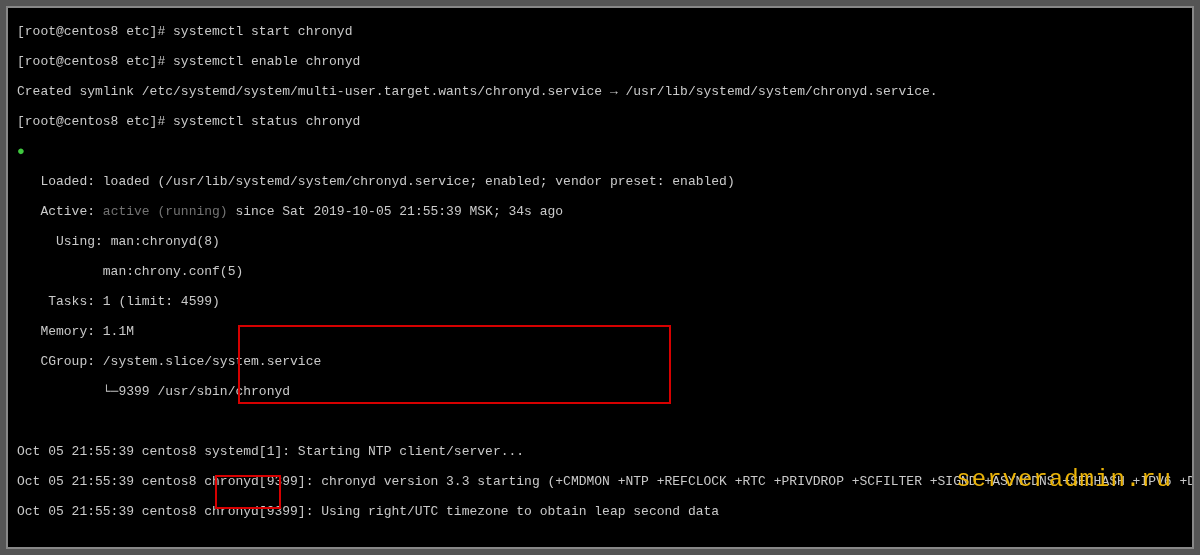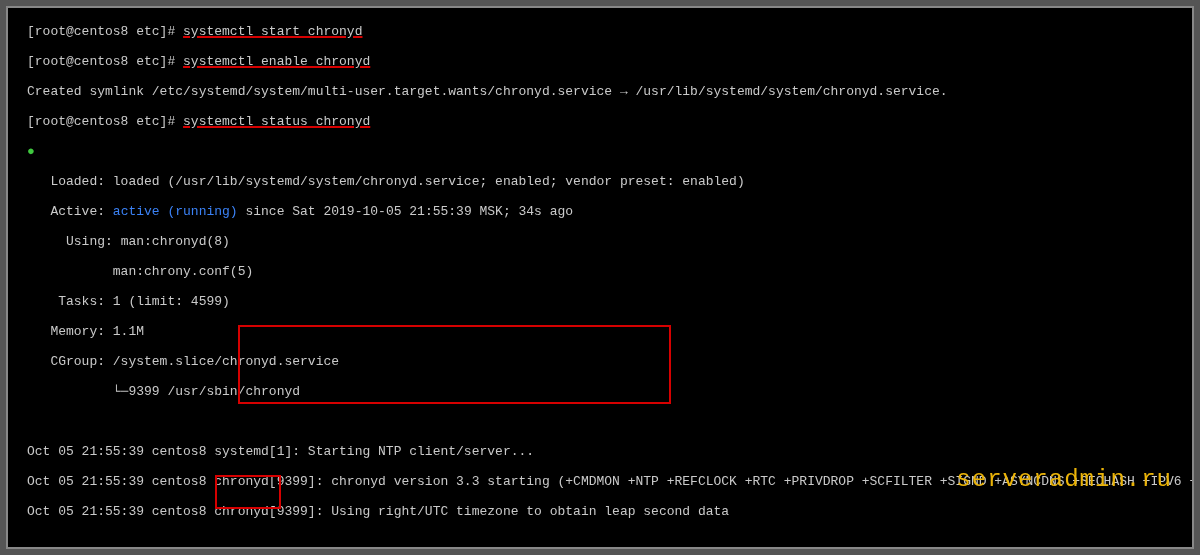--- a/index.html
+++ b/index.html
@@ -8,7 +8,7 @@
     position:absolute;left:6px;top:6px;right:6px;bottom:6px;
     border:2px solid #888;background:#000;
     font-family:"Courier New",monospace;font-size:13px;line-height:15px;
-    color:#cacaca;white-space:pre;overflow:hidden;padding:1px 19px;
+    color:#cacaca;white-space:pre;overflow:hidden;padding:1px 9px;
   }
   .row{display:flex}
   .green{color:#3b82f6}

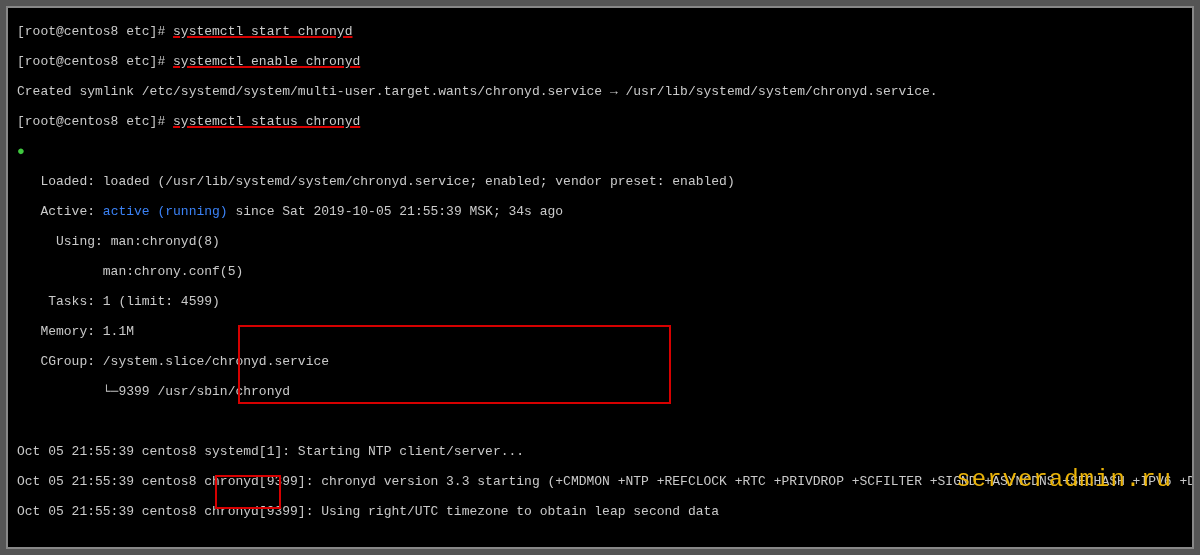--- a/index.html
+++ b/index.html
@@ -12,7 +12,7 @@
   }
   .row{display:flex}
   .green{color:#3b82f6}
-  .cmd{text-decoration:underline;text-decoration-color:#d60000;text-decoration-thickness:2px;text-underline-offset:1px}
+  .cmd{text-decoration-color:#d60000;text-decoration-thickness:2px;text-underline-offset:1px}
   .bullet{color:#3fc83f}
   .redbox1{
     position:absolute;left:29.5ch;top:calc(21*15px + 2px);

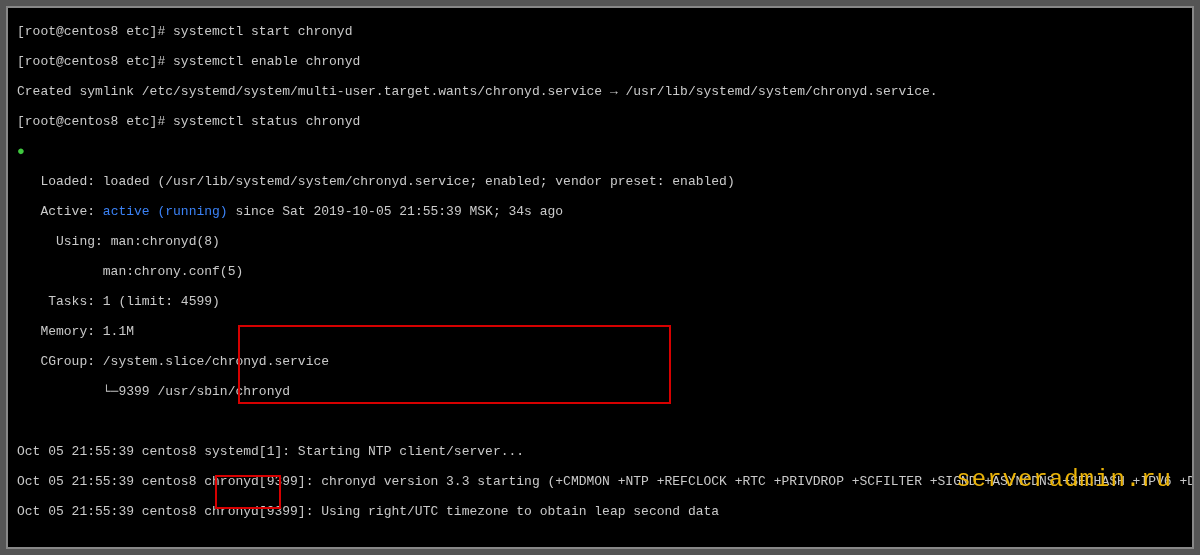--- a/index.html
+++ b/index.html
@@ -11,7 +11,7 @@
     color:#cacaca;white-space:pre;overflow:hidden;padding:1px 9px;
   }
   .row{display:flex}
-  .green{color:#3b82f6}
+  .green{color:#737373}
   .cmd{text-decoration-color:#d60000;text-decoration-thickness:2px;text-underline-offset:1px}
   .bullet{color:#3fc83f}
   .redbox1{

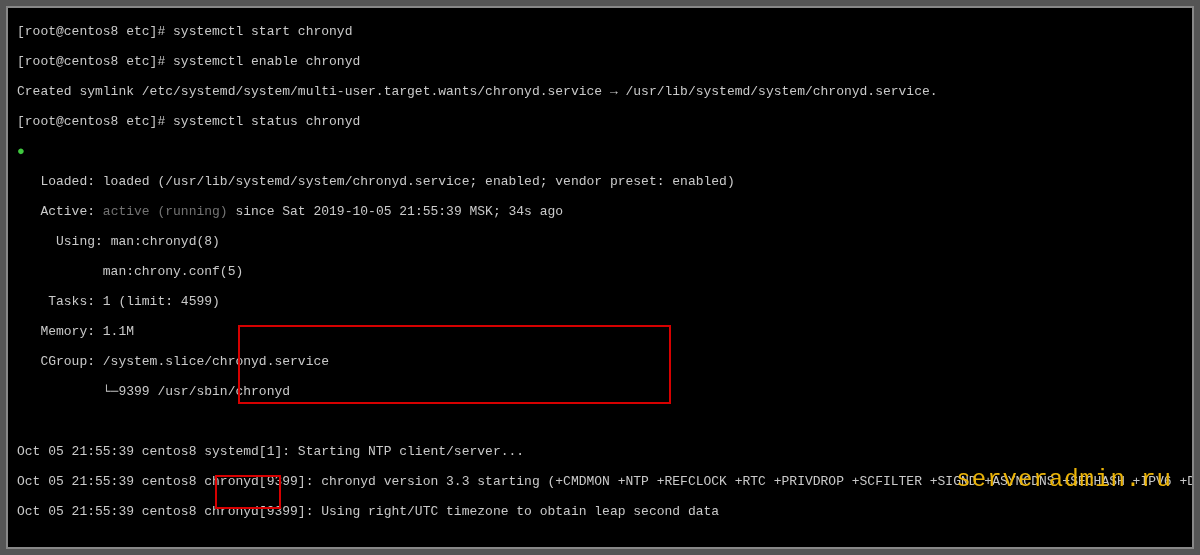--- a/index.html
+++ b/index.html
@@ -45,7 +45,7 @@
 <div class="row"><span>           man:chrony.conf(5)</span></div>
 <div class="row"><span>    Tasks:</span><span> 1 (limit: 4599)</span></div>
 <div class="row"><span>   Memory:</span><span> 1.1M</span></div>
-<div class="row"><span>   CGroup:</span><span> /system.slice/chronyd.service</span></div>
+<div class="row"><span>   CGroup:</span><span> /system.slice/system.service</span></div>
 <div class="row"><span>           └─9399 /usr/sbin/chronyd</span></div>
 <div class="row"><span> </span></div>
 <div class="row"><span>Oct 05 21:55:39 centos8 systemd[1]: Starting NTP client/server...</span></div>

